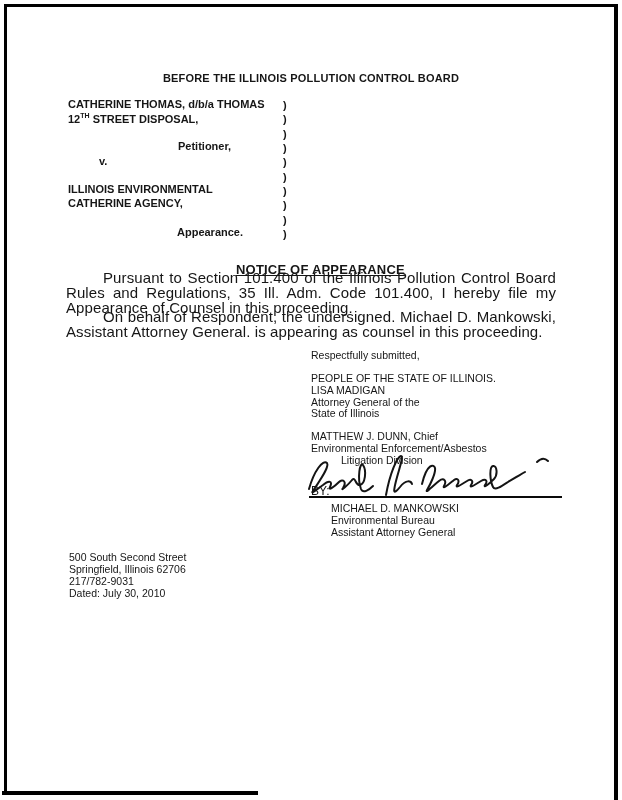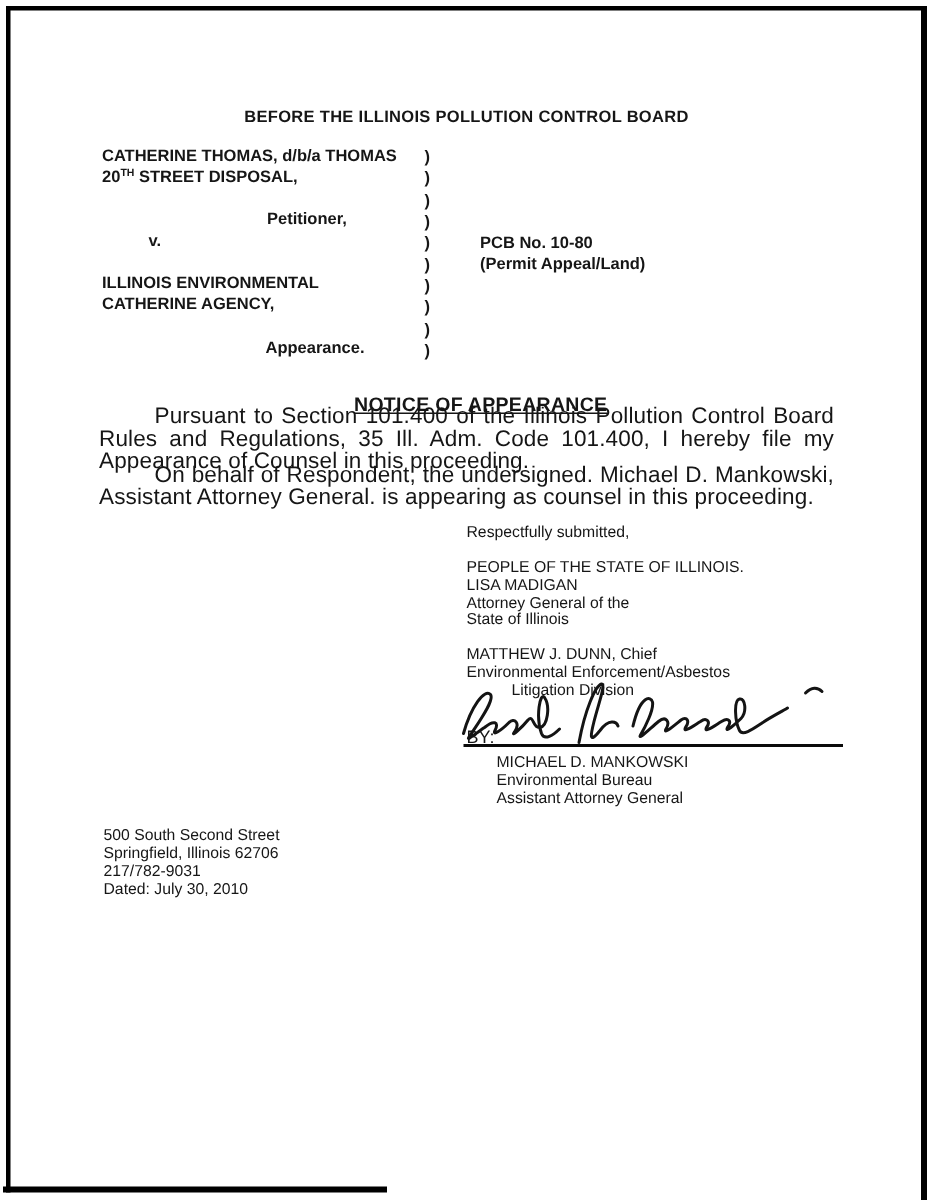--- a/index.html
+++ b/index.html
@@ -51,7 +51,7 @@
   <div class="abs court-title">BEFORE THE ILLINOIS POLLUTION CONTROL BOARD</div>
 
   <div class="abs cap" style="left:68px;top:98px;">CATHERINE THOMAS, d/b/a THOMAS</div>
-  <div class="abs cap" style="left:68px;top:112px;"><span>20</span><span class="sup">TH</span><span> STREET DISPOSAL,</span></div>
+  <div class="abs cap" style="left:68px;top:112px;"><span>12</span><span class="sup">TH</span><span> STREET DISPOSAL,</span></div>
   <div class="abs cap" style="left:178px;top:140px;">Petitioner,</div>
   <div class="abs cap" style="left:99px;top:155px;">v.</div>
   <div class="abs cap" style="left:68px;top:183px;">ILLINOIS ENVIRONMENTAL</div>

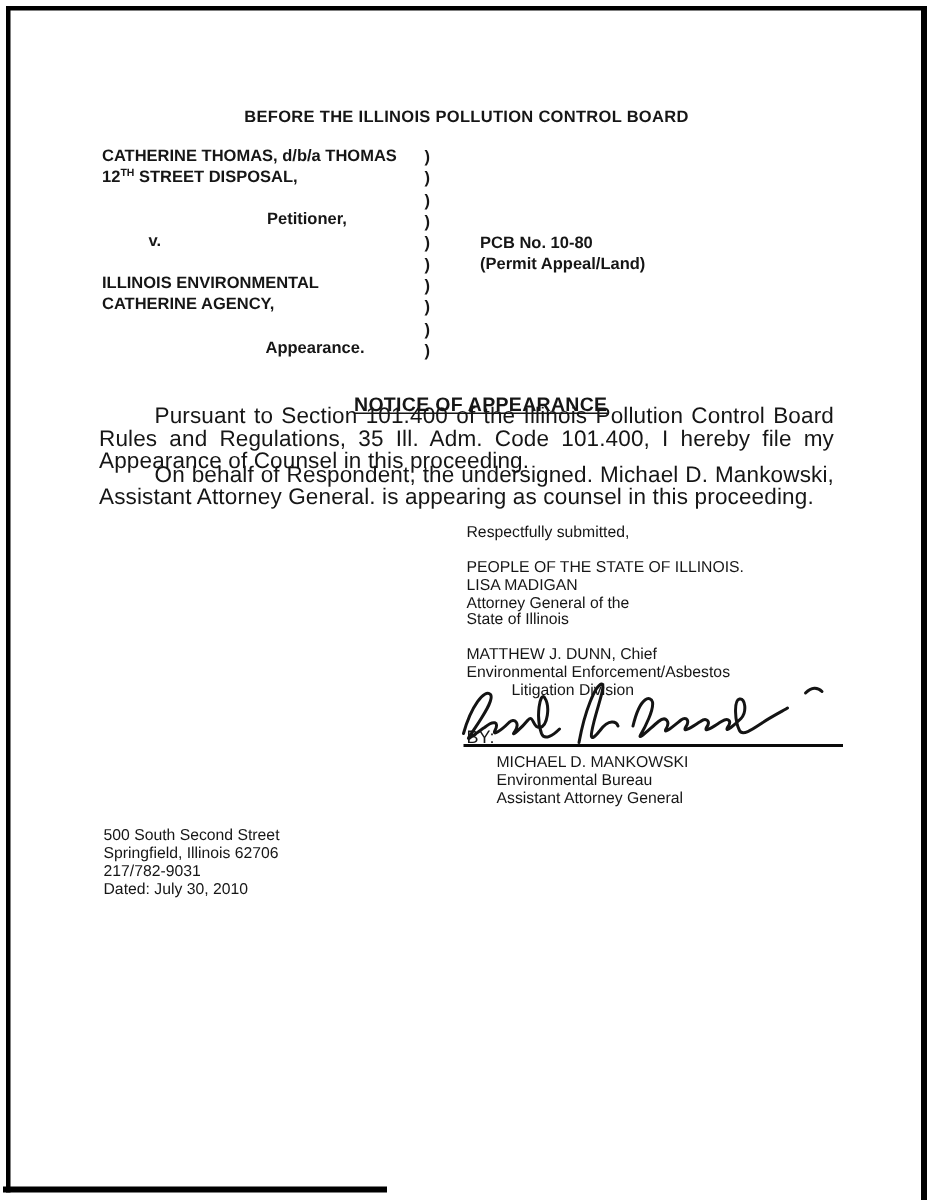--- a/index.html
+++ b/index.html
@@ -71,10 +71,6 @@
     <span>)</span>
   </div>
 
-  <div class="abs case-block">
-    <div>PCB No. 10-80</div>
-    <div>(Permit Appeal/Land)</div>
-  </div>
 
   <div class="abs heading">NOTICE OF APPEARANCE</div>
 

